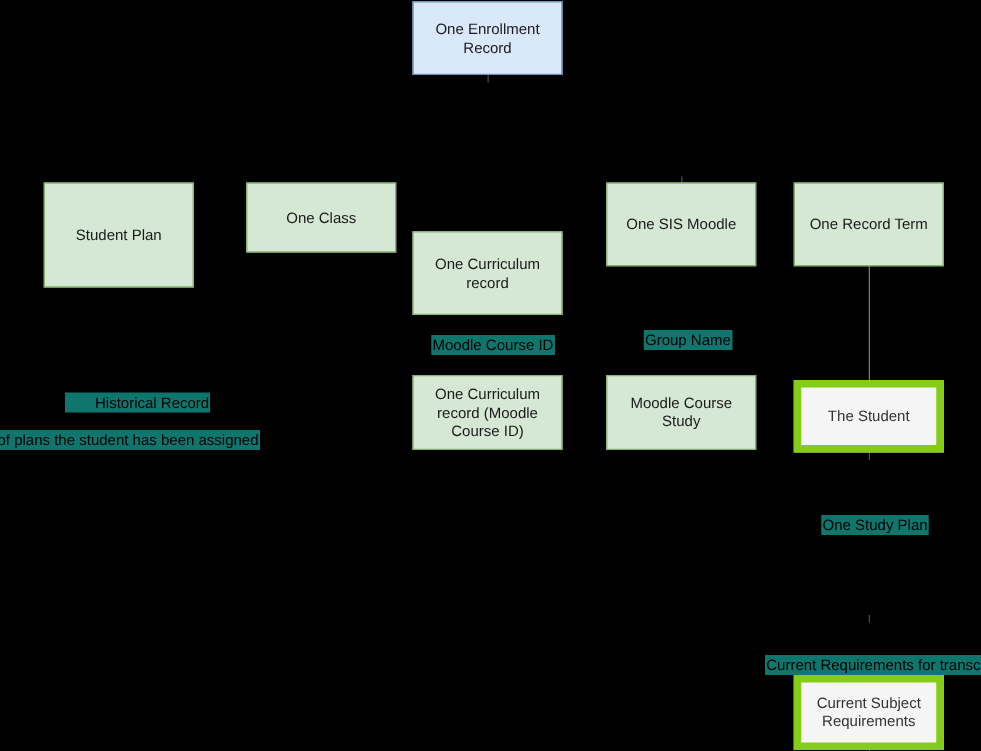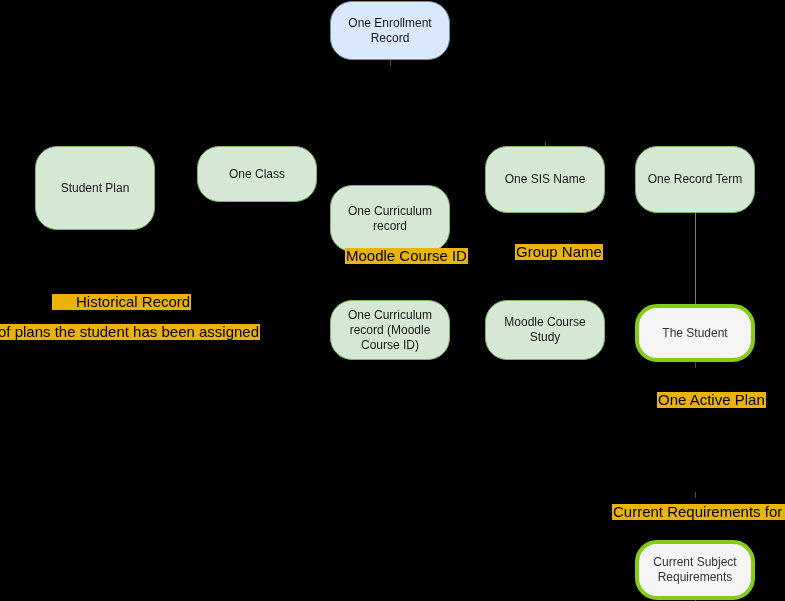--- a/index.html
+++ b/index.html
@@ -33,7 +33,6 @@
     line-height: 15px;
     white-space: pre-line;
     padding: 2px 4px;
-    border-radius: 22px;
   }
   .node.blue {
     background: #dae8fc;

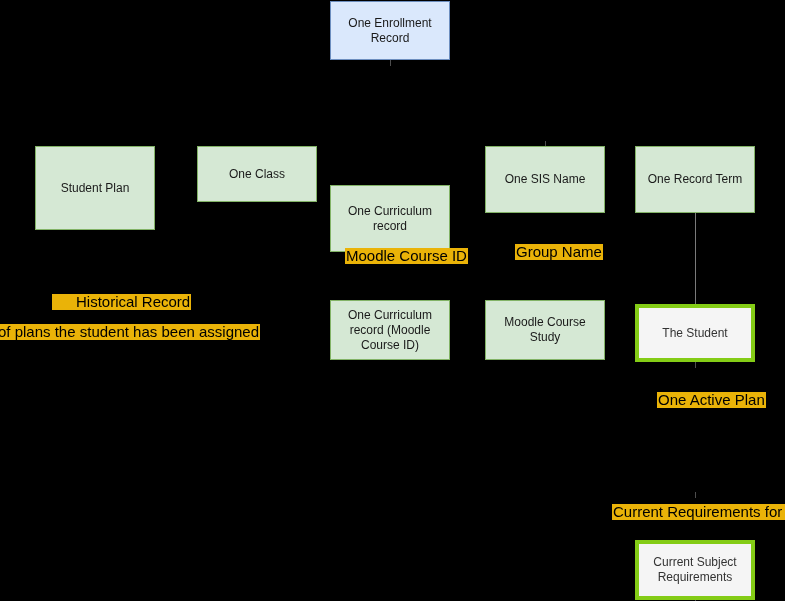--- a/index.html
+++ b/index.html
@@ -92,7 +92,7 @@
 
   <div class="node green" style="left:330px; top:146px; width:120px; height:67px;margin-top:39px;">One Curriculum record</div>
 
-  <div class="node green" style="left:485px; top:146px; width:120px; height:67px;">One SIS Name</div>
+  <div class="node green" style="left:485px; top:146px; width:120px; height:67px;">One SIS Moodle</div>
 
   <div class="node green" style="left:635px; top:146px; width:120px; height:67px;">One Record Term</div>
 

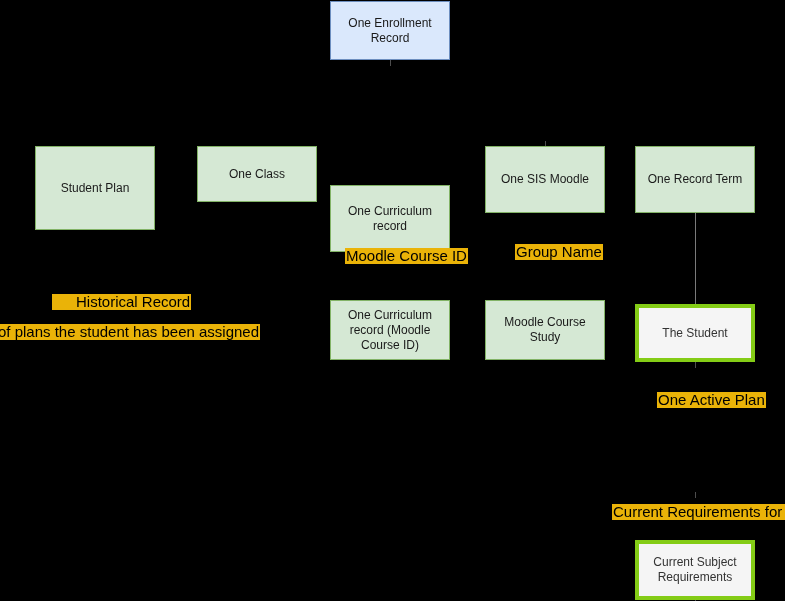--- a/index.html
+++ b/index.html
@@ -51,12 +51,13 @@
   }
   .edge-label {
     position: absolute;
-    background: #eab308;
+    background: #0f766e;
     color: #000000;
-    font-size: 15px;
+    font-size: 12px;
     line-height: 16px;
     white-space: nowrap;
     padding: 0 1px;
+    margin-top: 20px;
   }
   .connector {
     position: absolute;

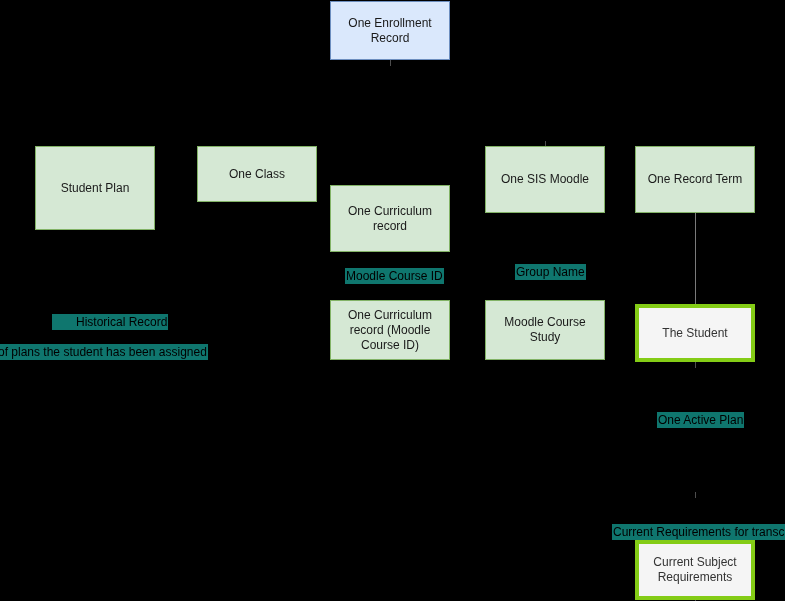--- a/index.html
+++ b/index.html
@@ -46,7 +46,7 @@
   }
   .node.grey {
     background: #f5f5f5;
-    border: 4px solid #84cc16;
+    border: 6px solid #84cc16;
     color: #333333;
   }
   .edge-label {

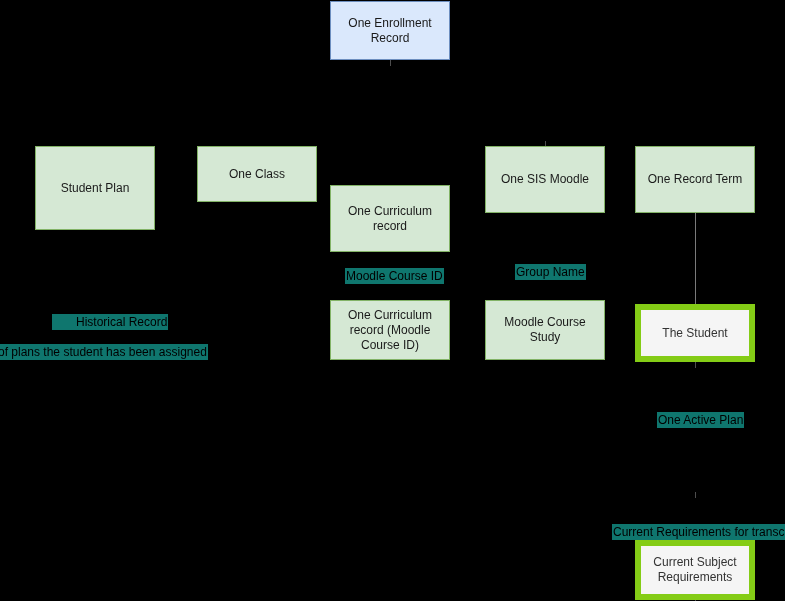--- a/index.html
+++ b/index.html
@@ -111,7 +111,7 @@
 
   <div class="node grey" style="left:635px; top:304px; width:120px; height:58px;">The Student</div>
 
-  <div class="edge-label" style="left:657px; top:392px;">One Active Plan</div>
+  <div class="edge-label" style="left:657px; top:392px;">One Study Plan</div>
 
 
   <div class="edge-label" style="left:612px; top:504px;">Current Requirements for transcript</div>

